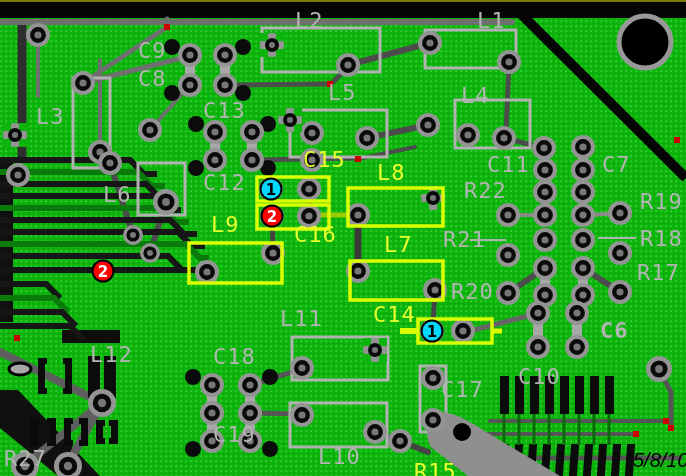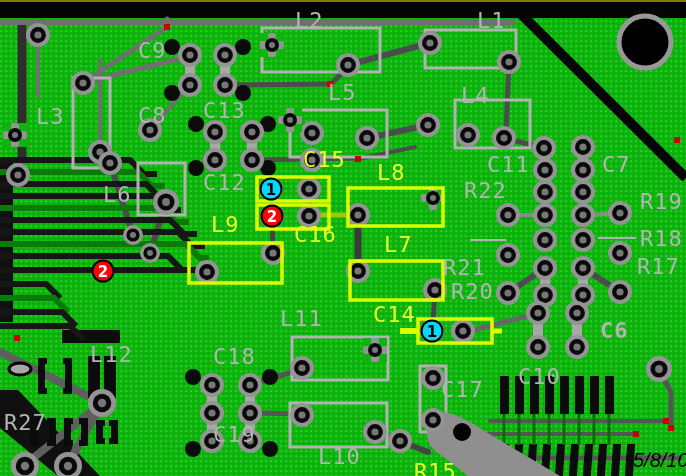--- a/index.html
+++ b/index.html
@@ -498,7 +498,7 @@
 
 <div id="labels-layer">
       <div class="silk-label silk" style="left: 138px; top: 42px;">C9</div>
-      <div class="silk-label silk" style="left: 138px; top: 70px; margin-top: 37px;">C8</div>
+      <div class="silk-label silk" style="left: 138px; top: 70px;">C8</div>
       <div class="silk-label silk" style="left: 36px; top: 108px;">L3</div>
       <div class="silk-label silk" style="left: 295px; top: 12px;">L2</div>
       <div class="silk-label silk" style="left: 477px; top: 12px;">L1</div>

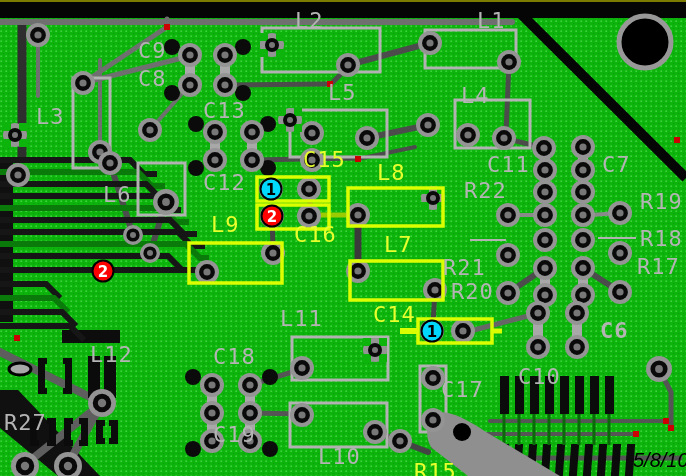--- a/index.html
+++ b/index.html
@@ -510,7 +510,7 @@
       <div class="silk-label silk" style="left: 602px; top: 156px;">C7</div>
       <div class="silk-label silk" style="left: 464px; top: 182px;">R22</div>
       <div class="silk-label silk" style="left: 640px; top: 193px;">R19</div>
-      <div class="silk-label silk" style="left: 443px; top: 231px; margin-top: 28px;">R21</div>
+      <div class="silk-label silk" style="left: 443px; top: 231px;">R21</div>
       <div class="silk-label silk" style="left: 640px; top: 230px;">R18</div>
       <div class="silk-label silk" style="left: 637px; top: 258px;">R17</div>
       <div class="silk-label silk" style="left: 451px; top: 283px;">R20</div>

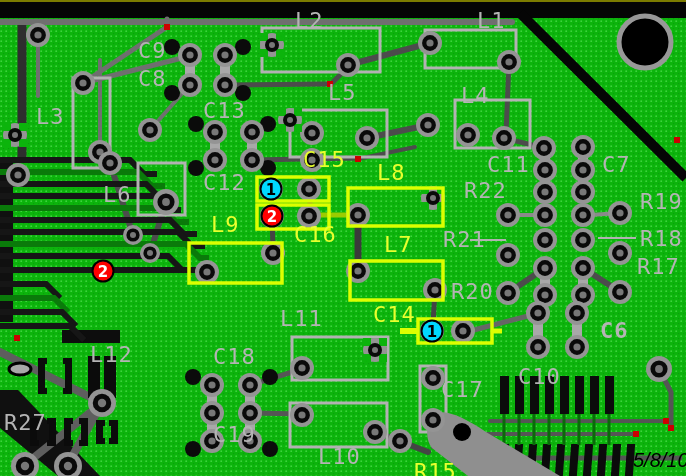--- a/index.html
+++ b/index.html
@@ -512,7 +512,7 @@
       <div class="silk-label silk" style="left: 640px; top: 193px;">R19</div>
       <div class="silk-label silk" style="left: 443px; top: 231px;">R21</div>
       <div class="silk-label silk" style="left: 640px; top: 230px;">R18</div>
-      <div class="silk-label silk" style="left: 637px; top: 258px;">R17</div>
+      <div class="silk-label silk" style="left: 637px; top: 264px;">R17</div>
       <div class="silk-label silk" style="left: 451px; top: 283px;">R20</div>
       <div class="silk-label silk" style="left: 600px; top: 322px; font-weight: bold;">C6</div>
       <div class="silk-label silk" style="left: 103px; top: 186px;">L6</div>

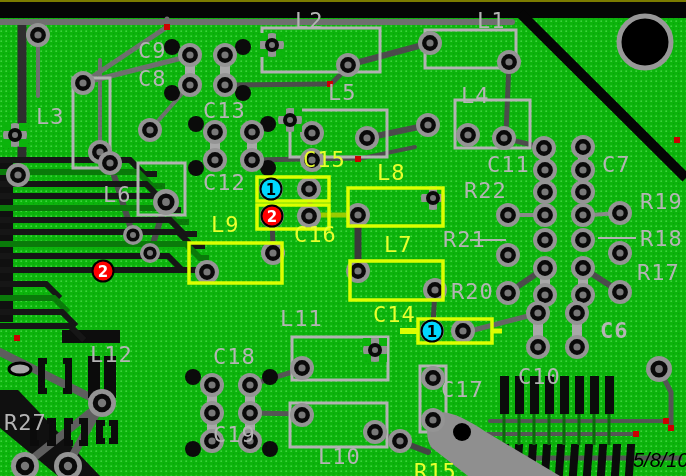--- a/index.html
+++ b/index.html
@@ -521,7 +521,7 @@
       <div class="silk-label silk" style="left: 213px; top: 426px;">C19</div>
       <div class="silk-label silk" style="left: 318px; top: 448px;">L10</div>
       <div class="silk-label silk" style="left: 90px; top: 346px;">L12</div>
-      <div class="silk-label silk" style="left: 4px; top: 414px;">R27</div>
+      <div class="silk-label silk" style="left: 4px; top: 450px;">R27</div>
       <div class="silk-label silk" style="left: 441px; top: 381px;">C17</div>
       <div class="silk-label silk" style="left: 518px; top: 368px;">C10</div>
       <div class="silk-label hl" style="left: 303px; top: 151px;">C15</div>

